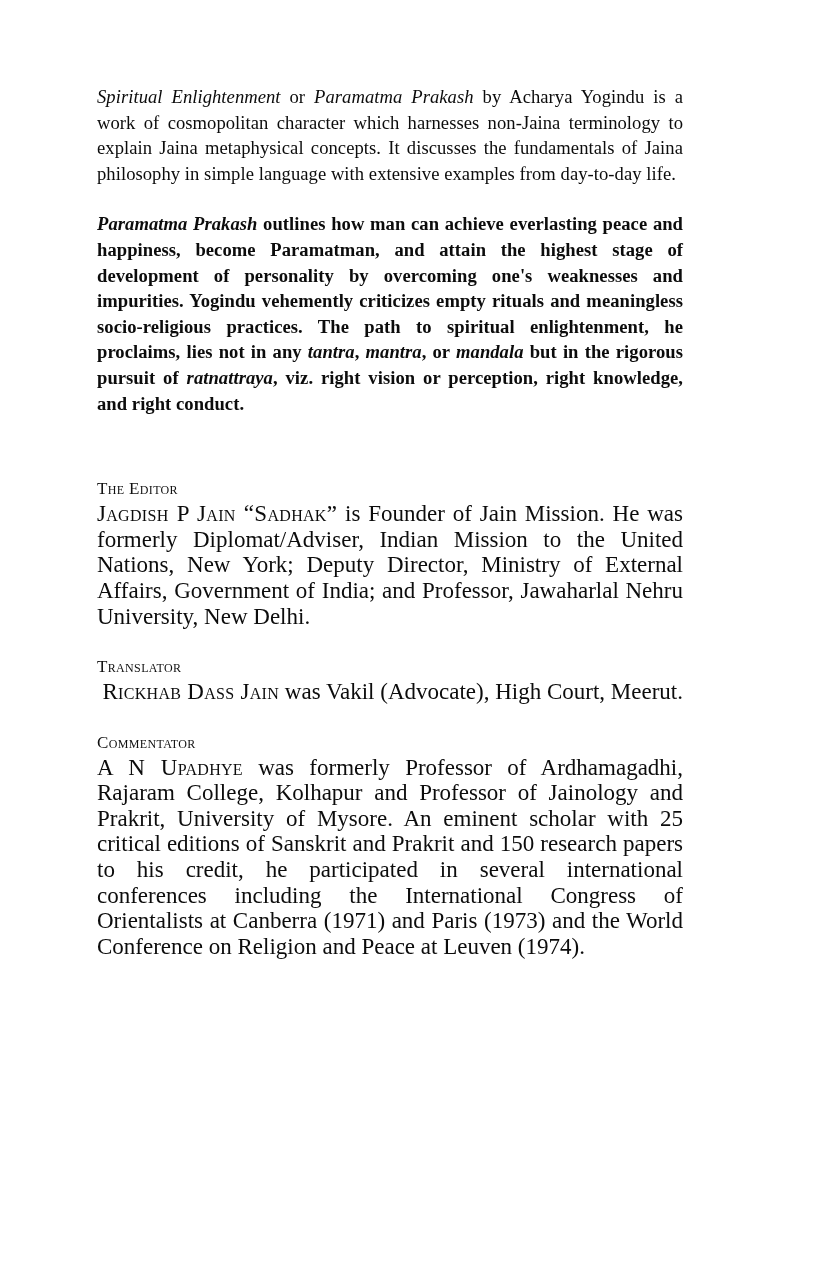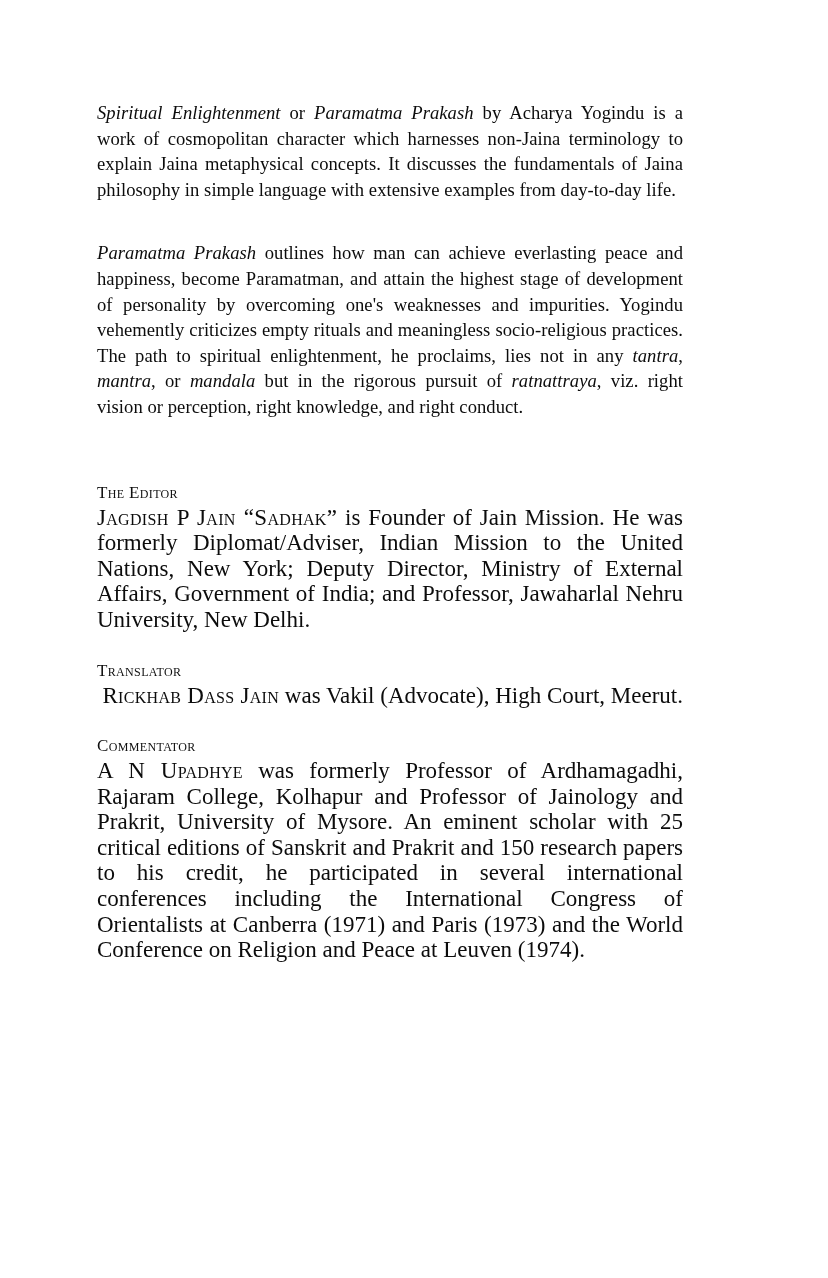--- a/index.html
+++ b/index.html
@@ -19,7 +19,7 @@
   .content {
     position: absolute;
     left: 97px;
-    top: 100px;
+    top: 84px;
     width: 586px;
   }
   p.para {

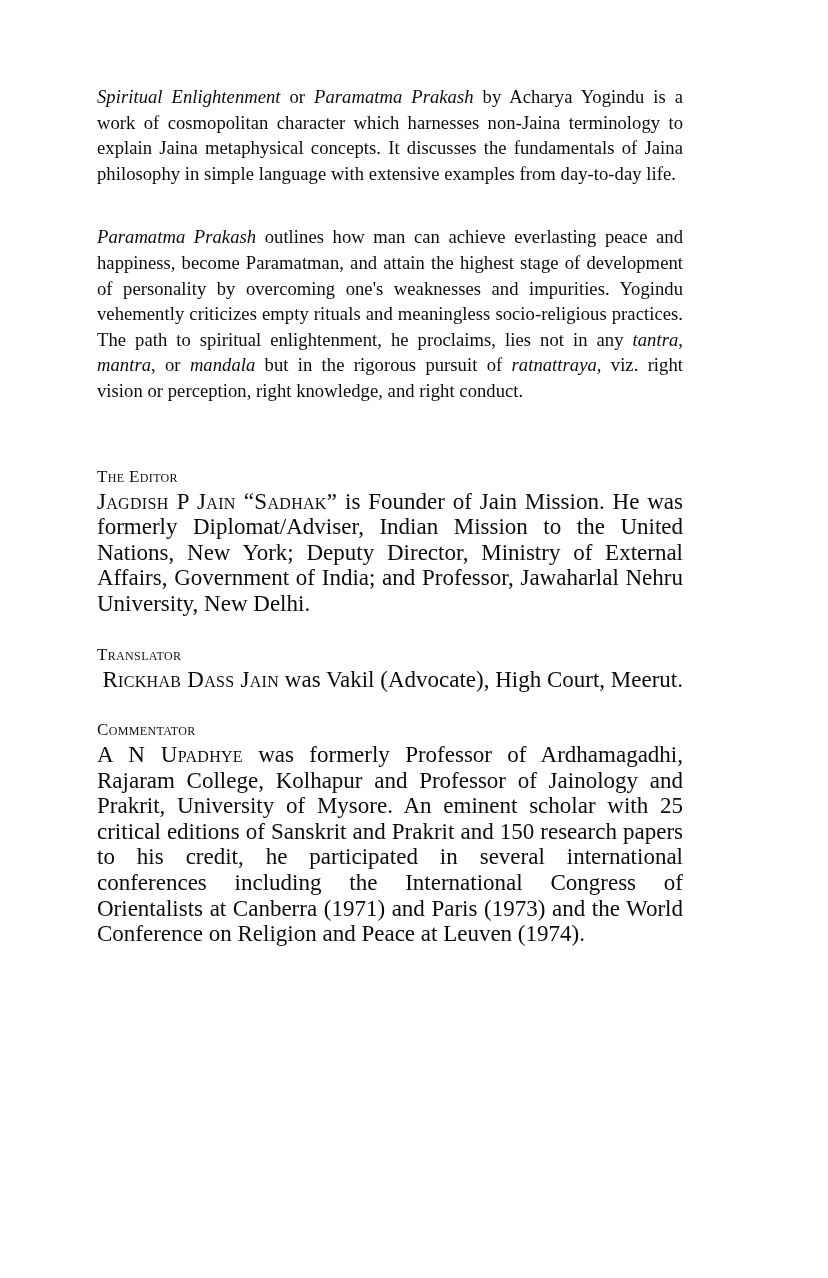--- a/index.html
+++ b/index.html
@@ -32,7 +32,8 @@
     letter-spacing: 0.05px;
   }
   p.para.gap {
-    margin-top: 38px;
+    margin-top: 25px;
+    font-weight: bold;
   }
   .it {
     font-style: italic;

